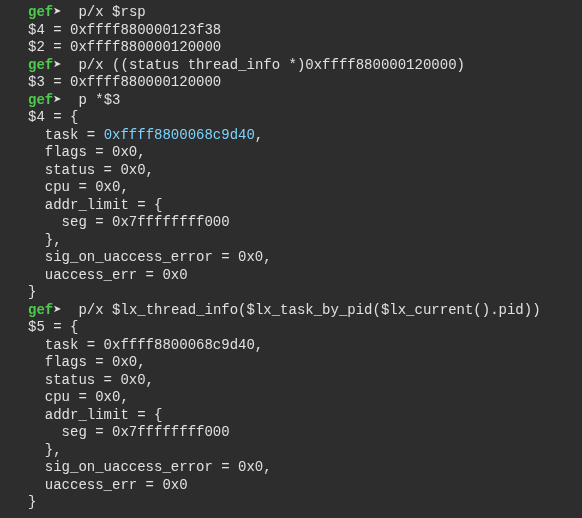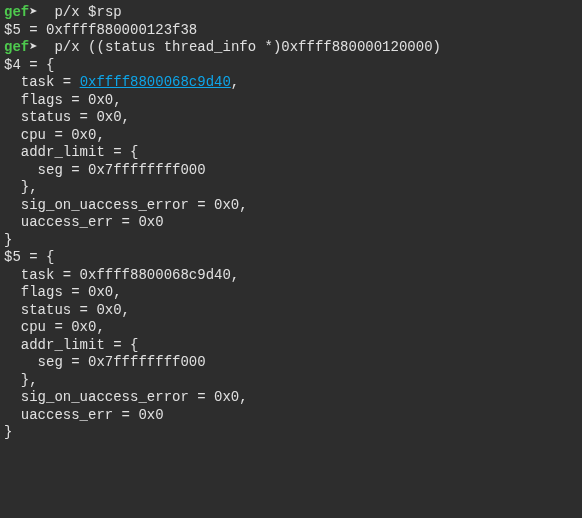--- a/index.html
+++ b/index.html
@@ -20,6 +20,7 @@
     }
     .line {
       white-space: pre;
+      margin-left: 24px;
     }
     .prompt-gef {
       color: #4ec94e;

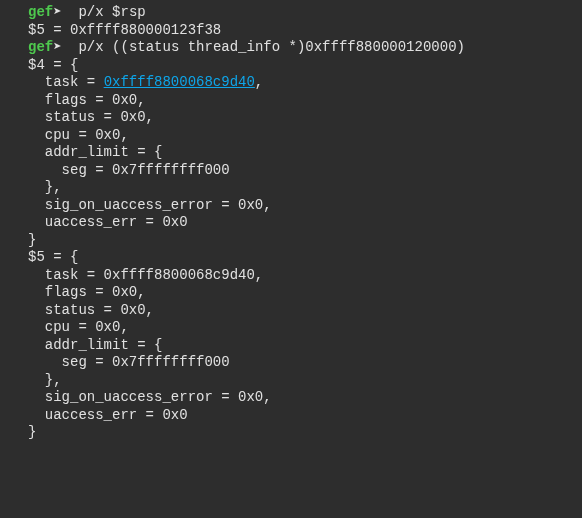--- a/index.html
+++ b/index.html
@@ -46,7 +46,7 @@
 
 <div id="terminal">
     <div class="line"><span><span class="prompt-gef">gef</span><span class="prompt-arrow">➤</span></span>  <span class="cmd">p/x $rsp</span></div>
-    <div class="line output">$5 = 0xffff880000123f38</div>
+    <div class="line output">$4 = 0xffff880000123f38</div>
     <div class="line"><span><span class="prompt-gef">gef</span><span class="prompt-arrow">➤</span></span>  <span class="cmd">p/x ((status thread_info *)0xffff880000120000)</span></div>
     <div class="line output">$4 = {</div>
     <div class="line output"><span>  task = </span><span class="link">0xffff8800068c9d40</span><span>,</span></div>

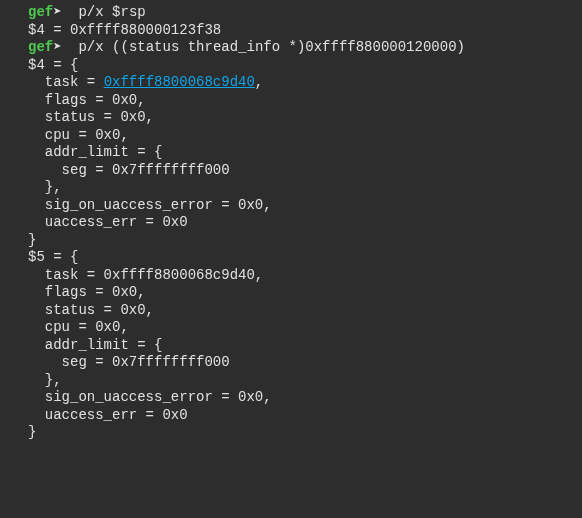--- a/index.html
+++ b/index.html
@@ -47,6 +47,7 @@
 <div id="terminal">
     <div class="line"><span><span class="prompt-gef">gef</span><span class="prompt-arrow">➤</span></span>  <span class="cmd">p/x $rsp</span></div>
     <div class="line output">$4 = 0xffff880000123f38</div>
+    <div class="line output">$2 = 0xffff880000120000</div>
     <div class="line"><span><span class="prompt-gef">gef</span><span class="prompt-arrow">➤</span></span>  <span class="cmd">p/x ((status thread_info *)0xffff880000120000)</span></div>
     <div class="line output">$4 = {</div>
     <div class="line output"><span>  task = </span><span class="link">0xffff8800068c9d40</span><span>,</span></div>

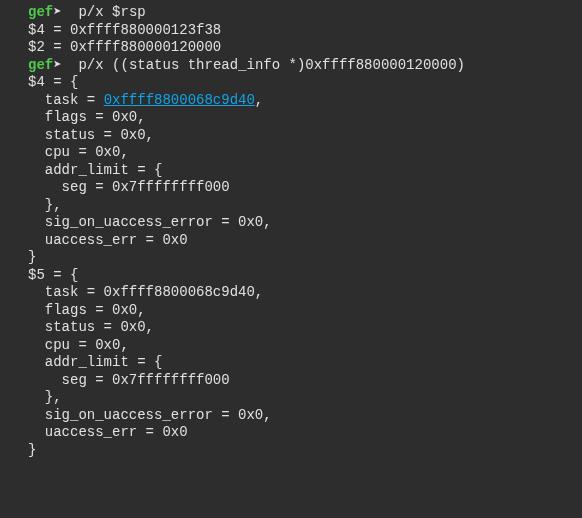--- a/index.html
+++ b/index.html
@@ -49,6 +49,7 @@
     <div class="line output">$4 = 0xffff880000123f38</div>
     <div class="line output">$2 = 0xffff880000120000</div>
     <div class="line"><span><span class="prompt-gef">gef</span><span class="prompt-arrow">➤</span></span>  <span class="cmd">p/x ((status thread_info *)0xffff880000120000)</span></div>
+    <div class="line output">$3 = 0xffff880000120000</div>
     <div class="line output">$4 = {</div>
     <div class="line output"><span>  task = </span><span class="link">0xffff8800068c9d40</span><span>,</span></div>
     <div class="line output">  flags = 0x0,</div>

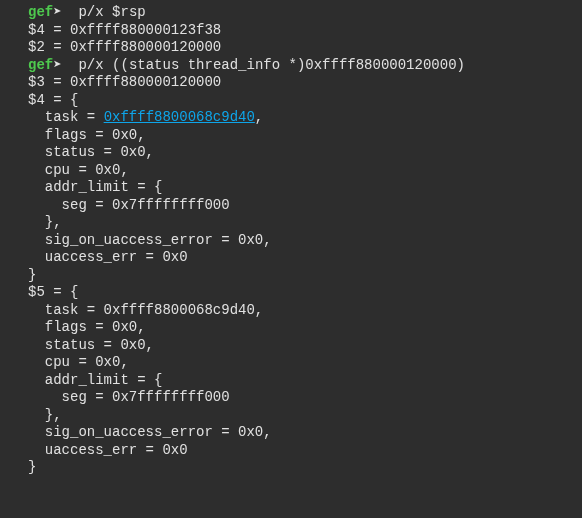--- a/index.html
+++ b/index.html
@@ -50,6 +50,7 @@
     <div class="line output">$2 = 0xffff880000120000</div>
     <div class="line"><span><span class="prompt-gef">gef</span><span class="prompt-arrow">➤</span></span>  <span class="cmd">p/x ((status thread_info *)0xffff880000120000)</span></div>
     <div class="line output">$3 = 0xffff880000120000</div>
+    <div class="line"><span><span class="prompt-gef">gef</span><span class="prompt-arrow">➤</span></span>  <span class="cmd">p *$3</span></div>
     <div class="line output">$4 = {</div>
     <div class="line output"><span>  task = </span><span class="link">0xffff8800068c9d40</span><span>,</span></div>
     <div class="line output">  flags = 0x0,</div>

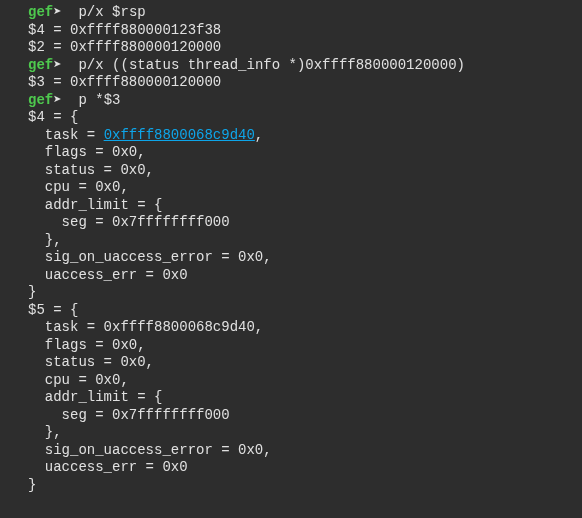--- a/index.html
+++ b/index.html
@@ -37,8 +37,7 @@
       color: #e0e0e0;
     }
     .link {
-      color: #0ea5e9;
-      text-decoration: underline;
+      color: #7dd3fc;
     }
   </style>
 </head>

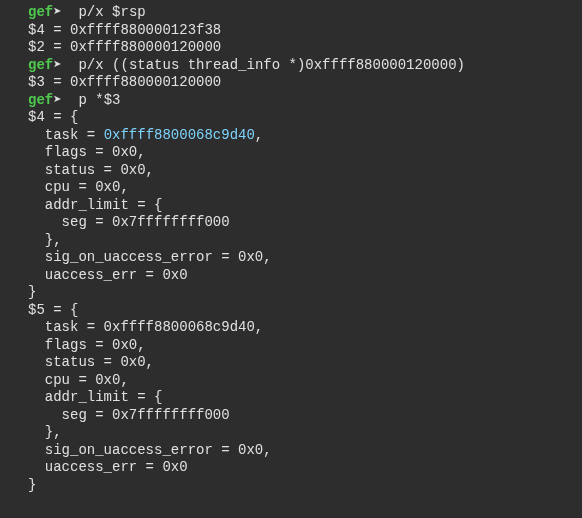--- a/index.html
+++ b/index.html
@@ -61,6 +61,7 @@
     <div class="line output">  sig_on_uaccess_error = 0x0,</div>
     <div class="line output">  uaccess_err = 0x0</div>
     <div class="line output">}</div>
+    <div class="line"><span><span class="prompt-gef">gef</span><span class="prompt-arrow">➤</span></span>  <span class="cmd">p/x $lx_thread_info($lx_task_by_pid($lx_current().pid))</span></div>
     <div class="line output">$5 = {</div>
     <div class="line output">  task = 0xffff8800068c9d40,</div>
     <div class="line output">  flags = 0x0,</div>

